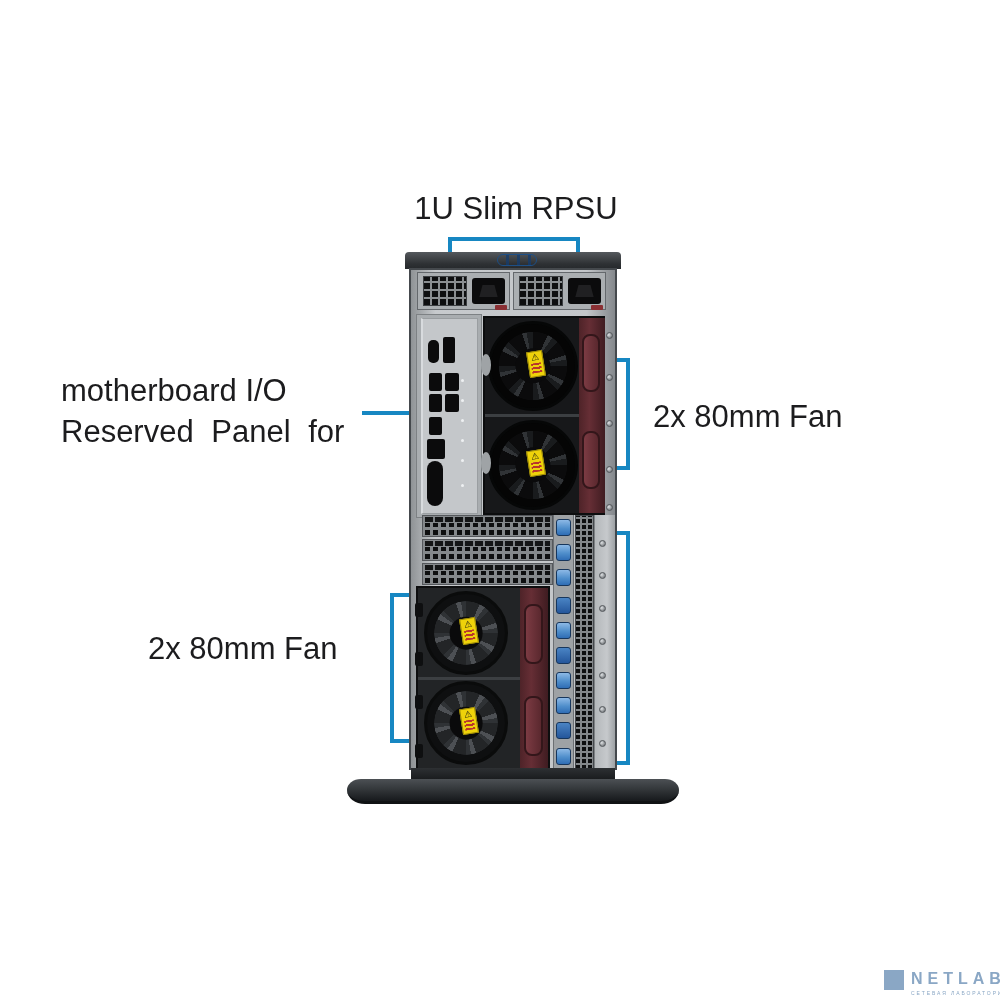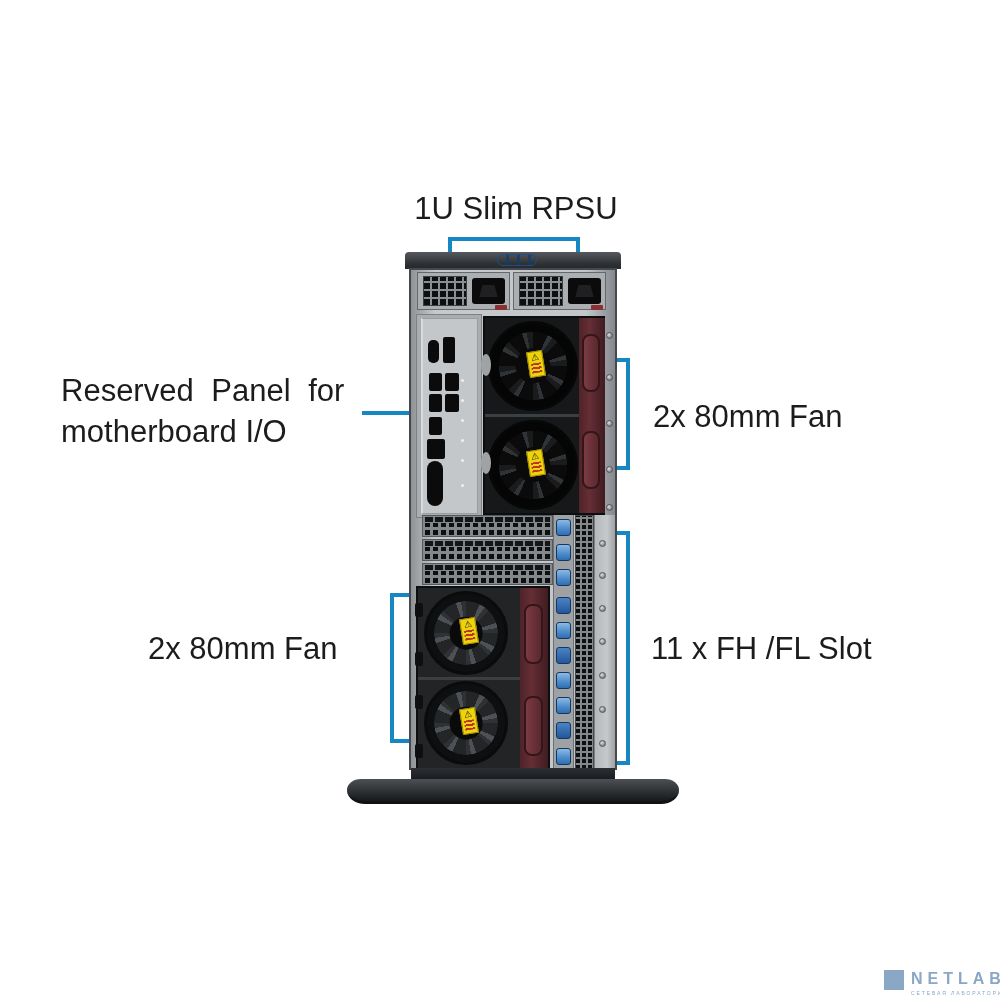--- a/index.html
+++ b/index.html
@@ -94,8 +94,8 @@
   <div class="lbl" style="left:410px; top:188px; width:212px; text-align:center;">1U Slim RPSU</div>
 
   <div class="lbl" style="left:61px; top:370px;">
+    <div>motherboard I/O</div>
     <div style="word-spacing:9px;">Reserved Panel for</div>
-    <div>motherboard I/O</div>
   </div>
 
   <div class="lbl" style="left:653px; top:396px;">2x 80mm Fan</div>

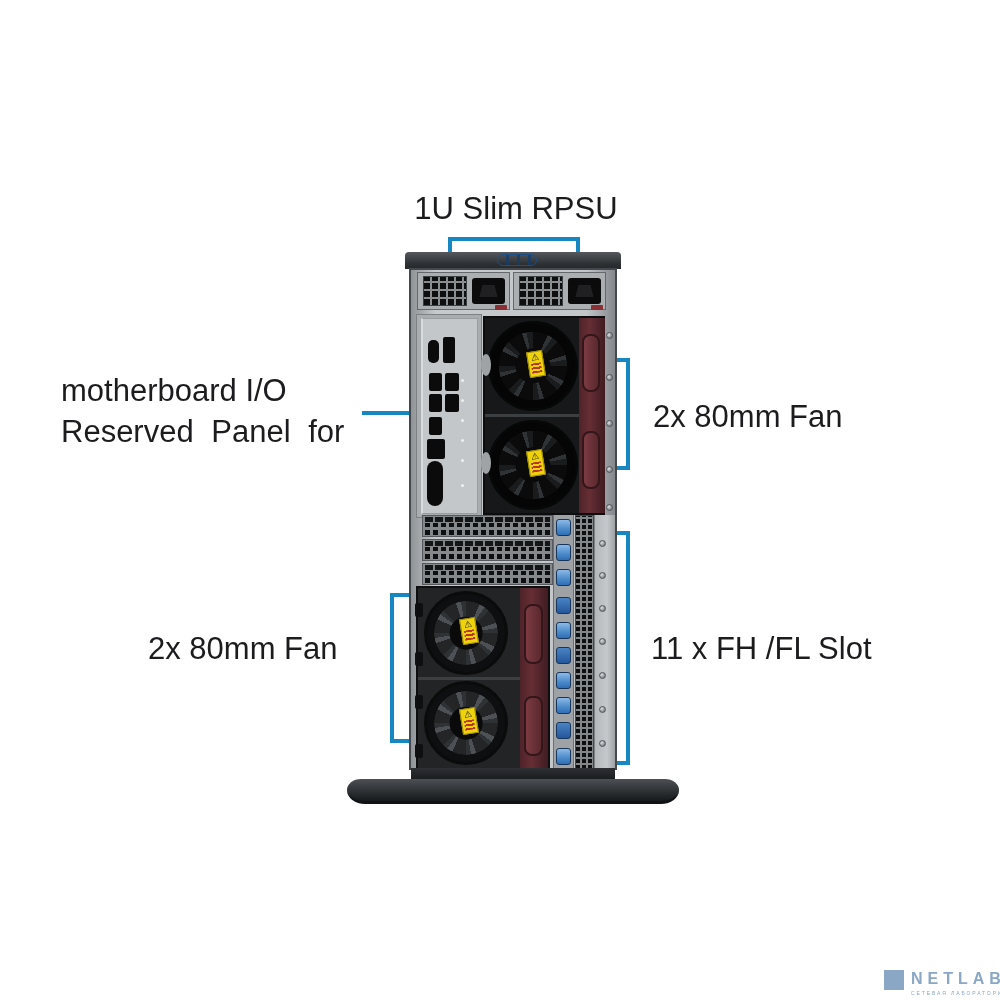--- a/index.html
+++ b/index.html
@@ -104,7 +104,6 @@
     <div>2x 80mm Fan</div>
   </div>
 
-  <div class="lbl" style="left:651px; top:628px;">11 x FH /FL Slot</div>
 
   <div class="callout" style="left:448px; top:237px; width:132px; height:4px;"></div>
   <div class="callout" style="left:448px; top:237px; width:4px; height:37px;"></div>

